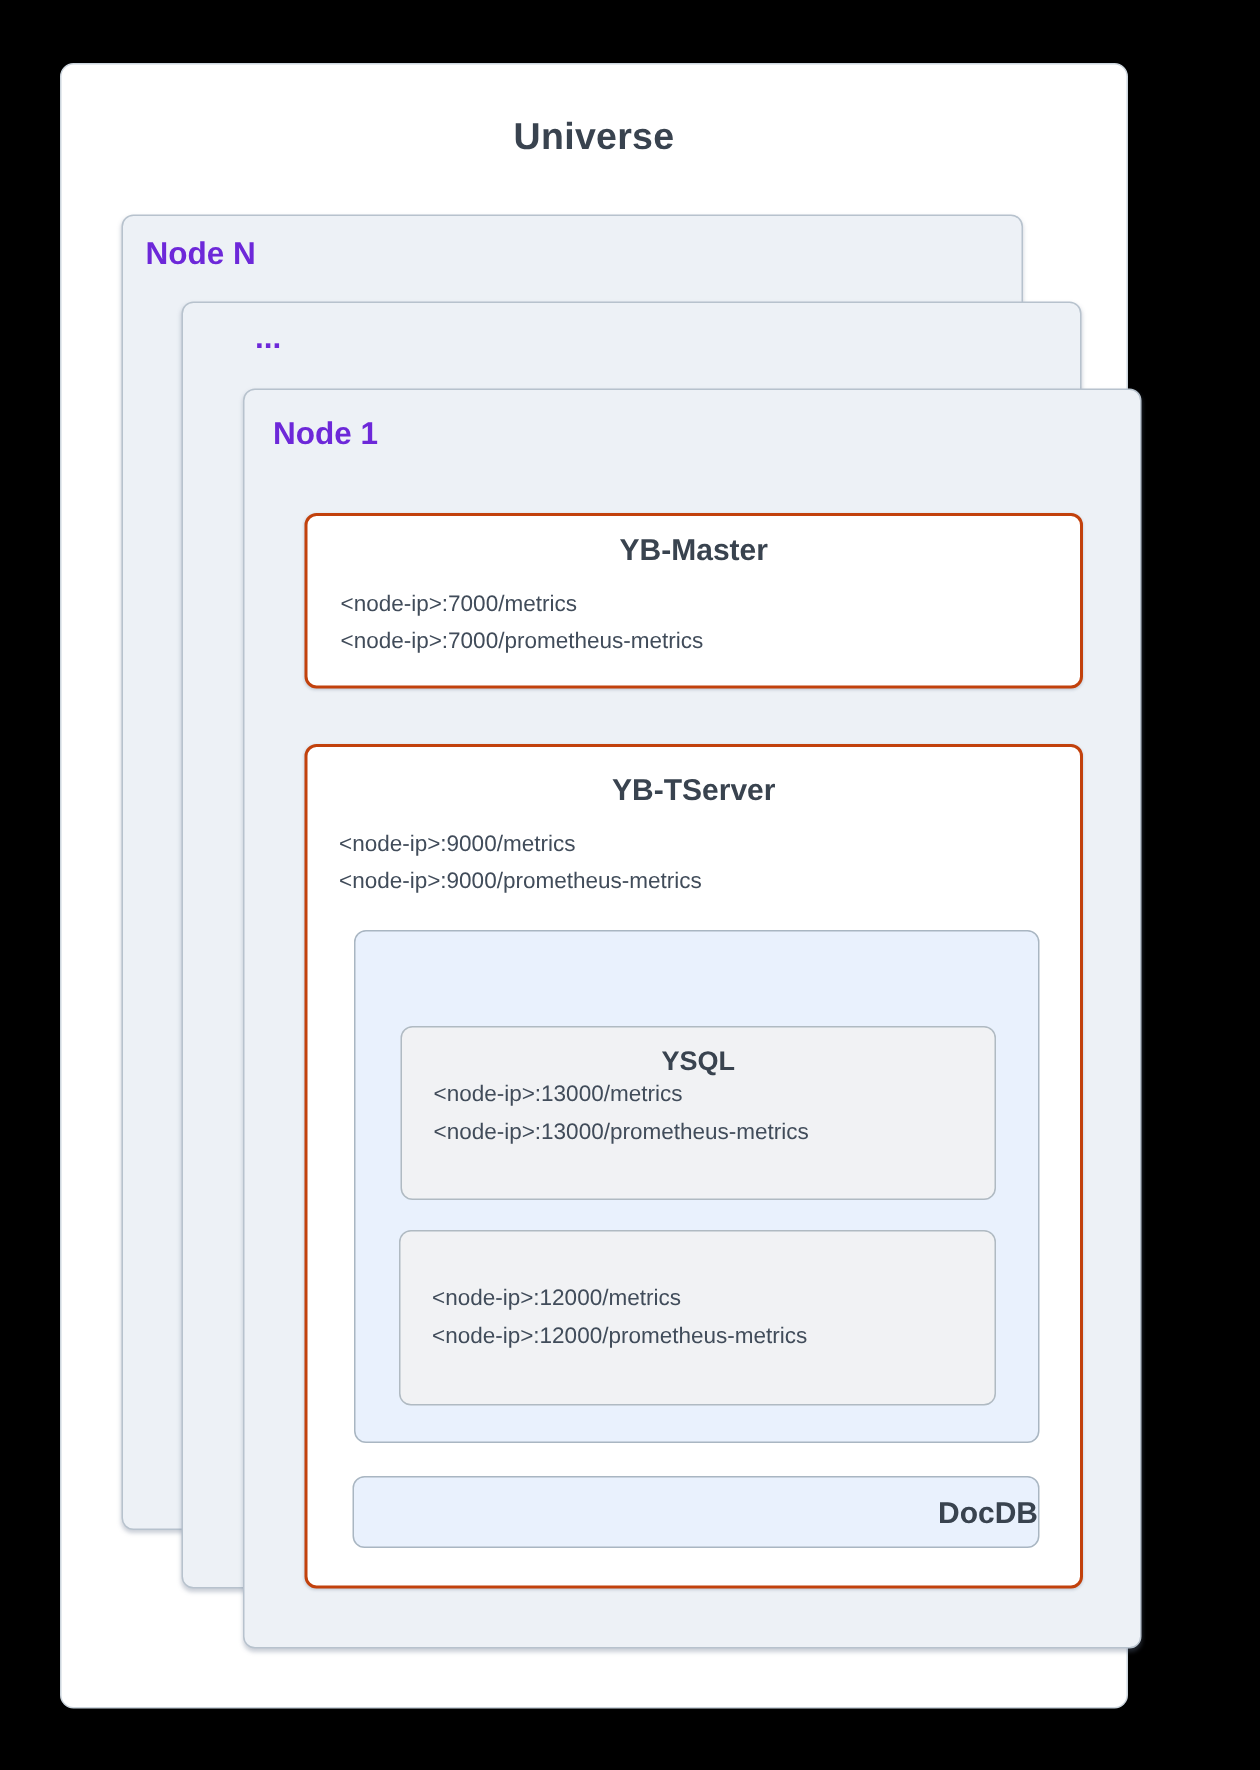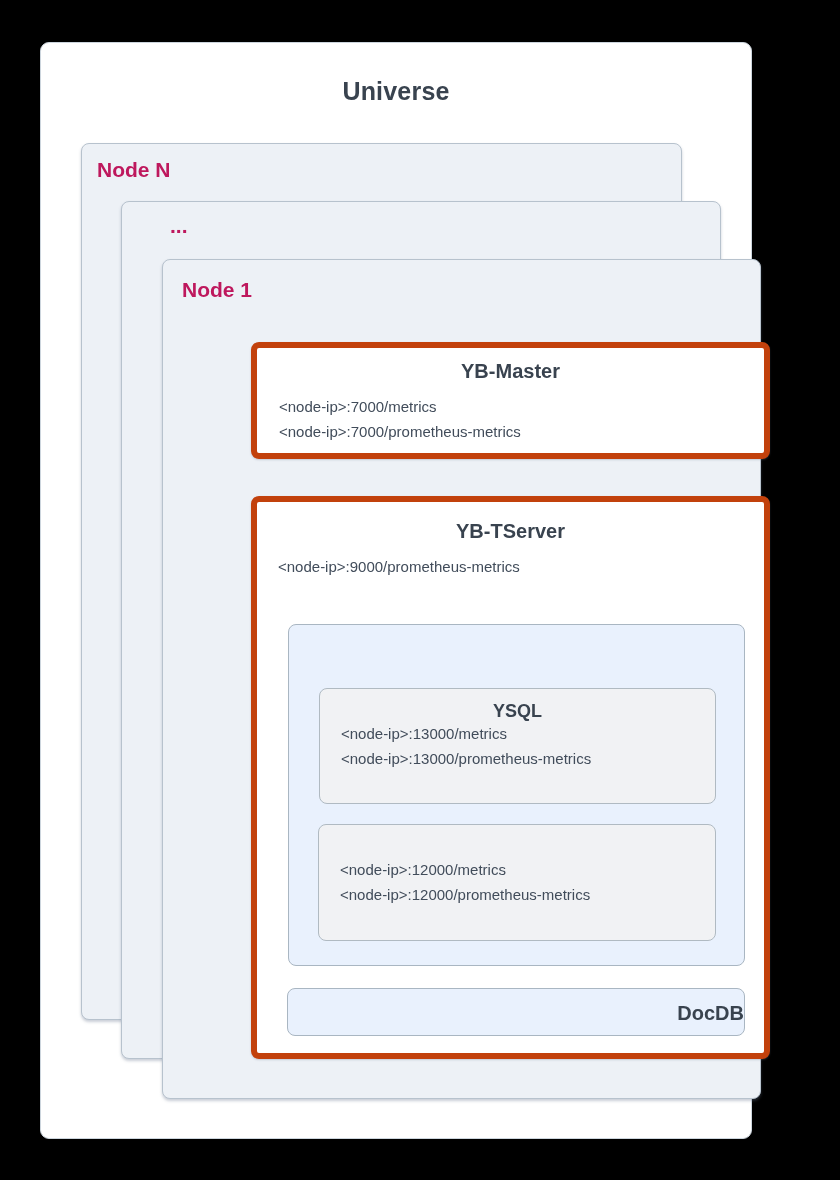--- a/index.html
+++ b/index.html
@@ -37,7 +37,7 @@
   .node-1   { left: 121px; top: 216px; width: 599px; height: 840px; }
   .node-label {
     position: absolute;
-    font-size: 21px; font-weight: 700; color: #be185d;
+    font-size: 21px; font-weight: 700; color: #6d28d9;
   }
   .node-n .node-label   { left: 15px; top: 14px; }
   .node-mid .node-label { left: 48px; top: 12px; }

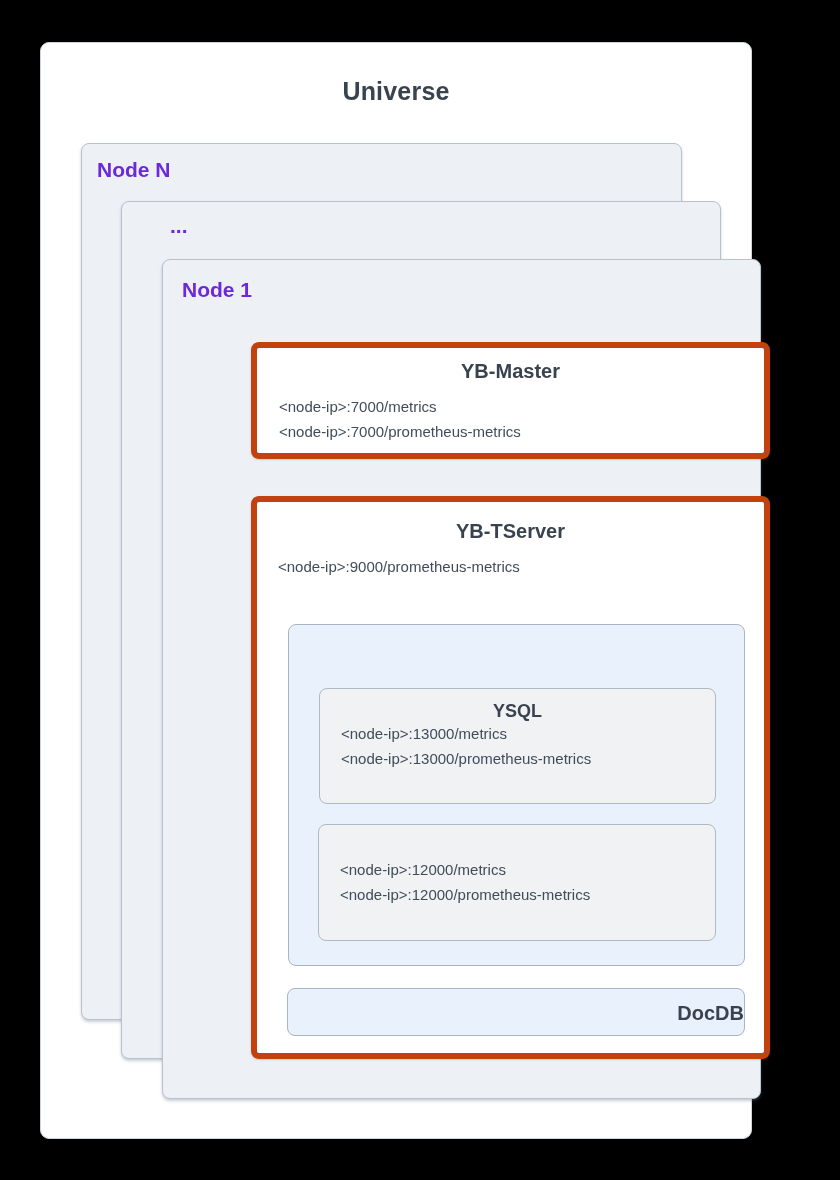--- a/index.html
+++ b/index.html
@@ -46,10 +46,9 @@
   .white-box {
     position: absolute;
     background: #ffffff;
-    border: 6px solid #c2410c;
+    border: 2px solid #c2410c;
     border-radius: 8px;
     box-shadow: 0 1px 2px rgba(100,116,139,.3);
-    margin-left: 48px;
   }
   .yb-master  { left: 40px; top: 82px;  width: 519px; height: 117px; }
   .yb-tserver { left: 40px; top: 236px; width: 519px; height: 563px; }

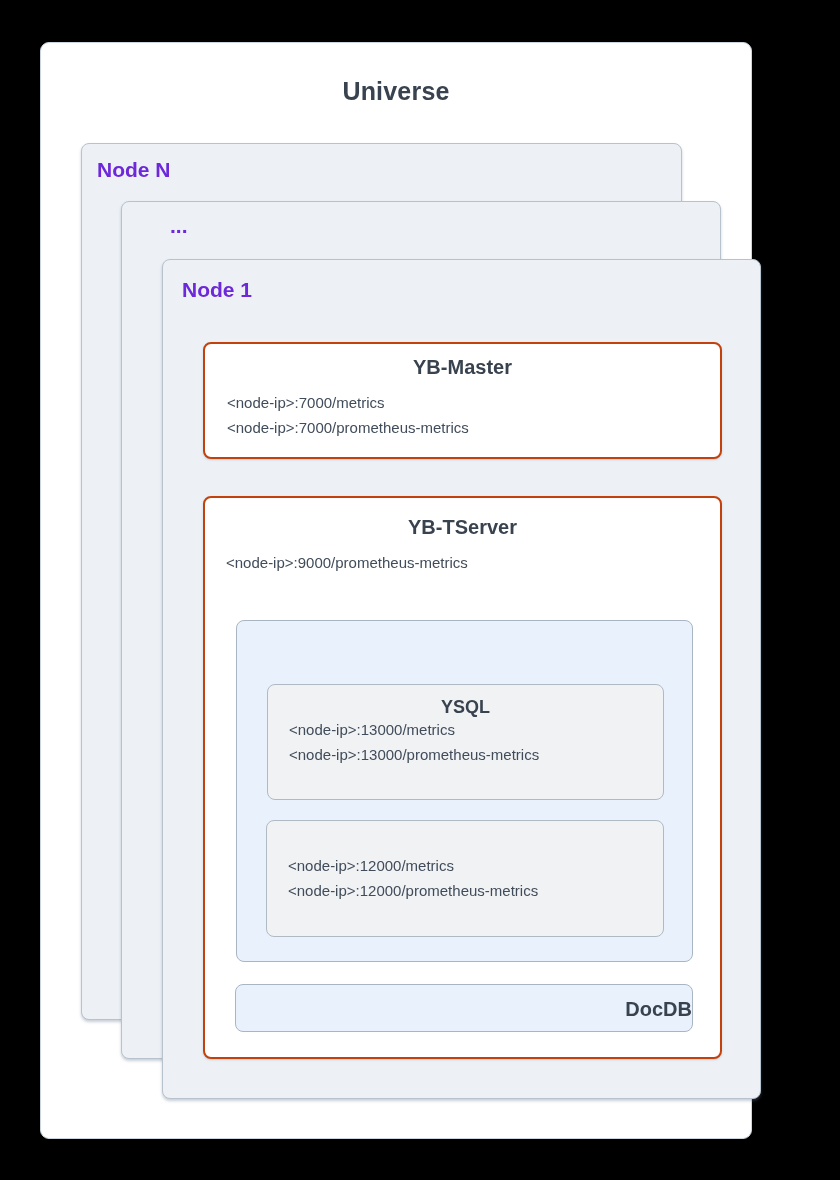--- a/index.html
+++ b/index.html
@@ -134,6 +134,7 @@
     <div class="white-box yb-tserver">
       <div class="box-title">YB-TServer</div>
       <div class="metric-lines">
+        <div>&lt;node-ip&gt;:9000/metrics</div>
         <div>&lt;node-ip&gt;:9000/prometheus-metrics</div>
       </div>
 

